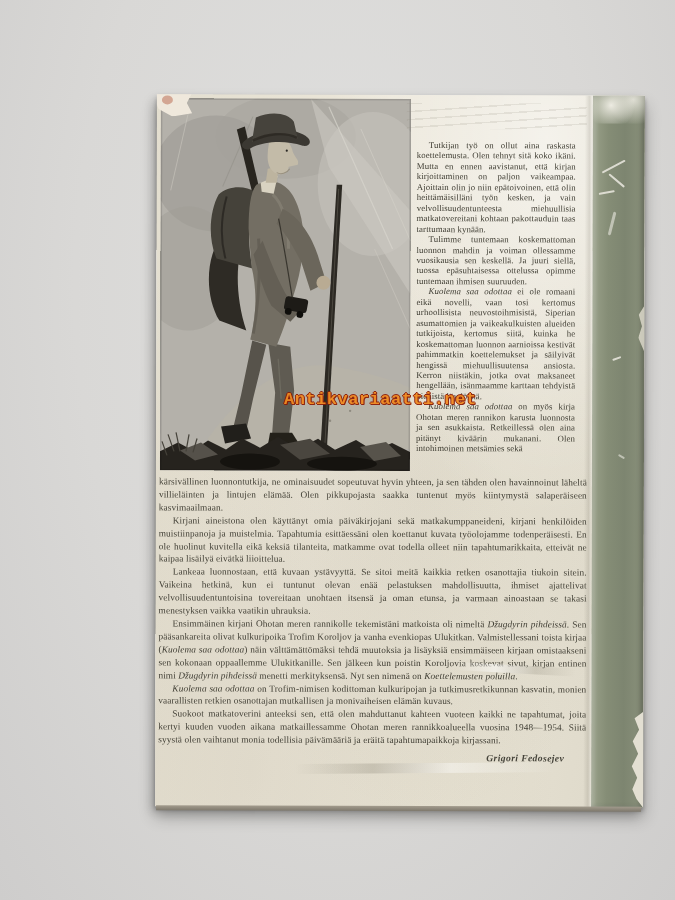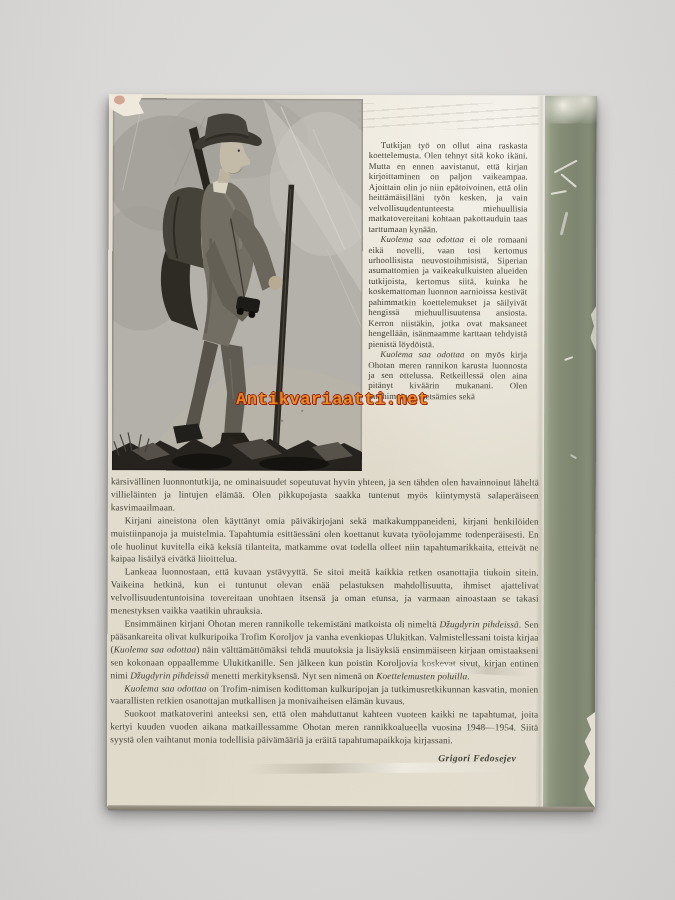--- a/index.html
+++ b/index.html
@@ -8,7 +8,7 @@
     background:radial-gradient(ellipse at 50% 32%, #dfdfde 0%, #d9d8d6 55%, #cecdcc 100%);
     font-family:"Liberation Serif", serif;
   }
-  .stage{position:absolute;inset:0;}
+  .stage{position:absolute;inset:0;margin-left:48px;}
 
   
   .book{

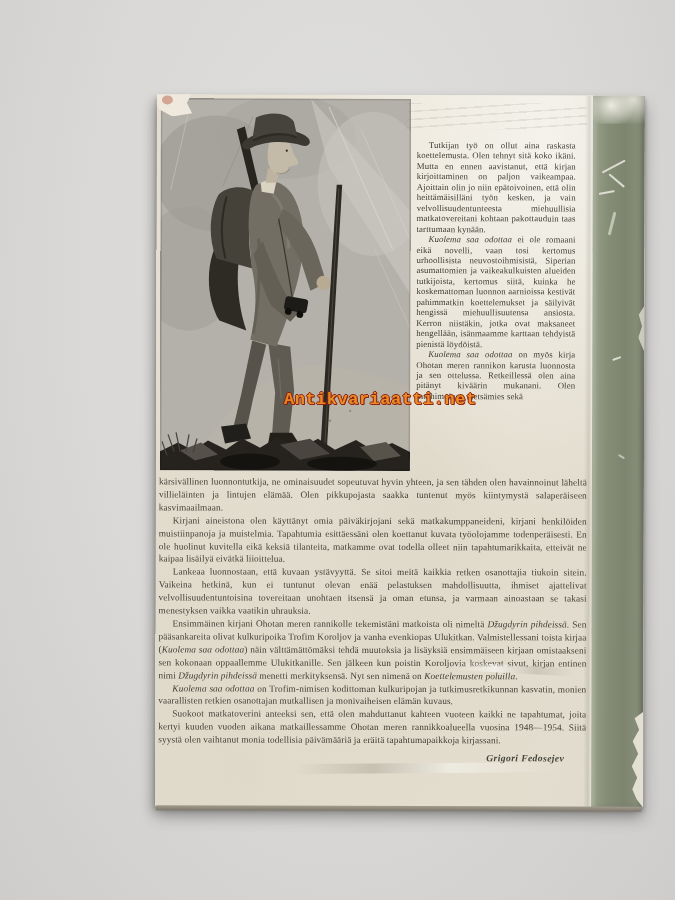--- a/index.html
+++ b/index.html
@@ -213,6 +213,7 @@
 
       <div class="col">
         <p><span>Tutkijan työ on ollut aina raskasta koettelemusta. Olen tehnyt sitä koko ikäni. Mutta en ennen aavistanut, että kirjan kirjoittaminen on paljon vaikeampaa. Ajoittain olin jo niin epätoivoinen, että olin heittämäisilläni työn kesken, ja vain velvollisuudentunteesta miehuullisia matkatovereitani kohtaan pakottauduin taas tarttumaan kynään.</span></p>
+        <p><span>Tulimme tuntemaan koskemattoman luonnon mahdin ja voiman ollessamme vuosikausia sen keskellä. Ja juuri siellä, tuossa epäsuhtaisessa ottelussa opimme tuntemaan ihmisen suuruuden.</span></p>
         <p><span class="it">Kuolema saa odottaa</span><span> ei ole romaani eikä novelli, vaan tosi kertomus urhoollisista neuvostoihmisistä, Siperian asumattomien ja vaikeakulkuisten alueiden tutkijoista, kertomus siitä, kuinka he koskemattoman luonnon aarnioissa kestivät pahimmatkin koettelemukset ja säilyivät hengissä miehuullisuutensa ansiosta. Kerron niistäkin, jotka ovat maksaneet hengellään, isänmaamme karttaan tehdyistä pienistä löydöistä.</span></p>
         <p><span class="it">Kuolema saa odottaa</span><span> on myös kirja Ohotan meren rannikon karusta luonnosta ja sen ottelussa. Retkeillessä olen aina pitänyt kiväärin mukanani. Olen intohimoinen metsämies sekä</span></p>
       </div>

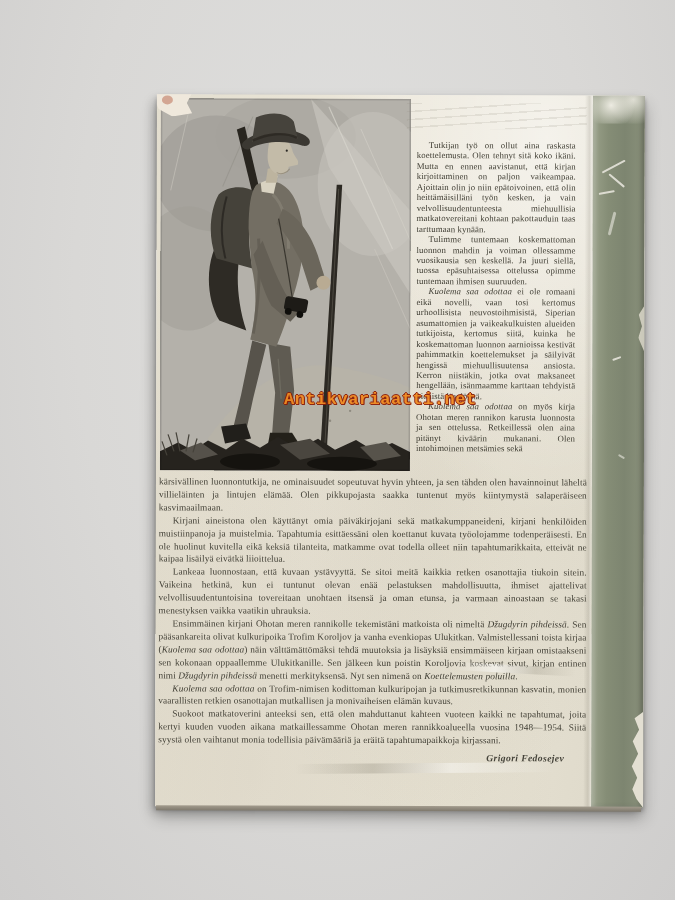--- a/index.html
+++ b/index.html
@@ -215,7 +215,7 @@
         <p><span>Tutkijan työ on ollut aina raskasta koettelemusta. Olen tehnyt sitä koko ikäni. Mutta en ennen aavistanut, että kirjan kirjoittaminen on paljon vaikeampaa. Ajoittain olin jo niin epätoivoinen, että olin heittämäisilläni työn kesken, ja vain velvollisuudentunteesta miehuullisia matkatovereitani kohtaan pakottauduin taas tarttumaan kynään.</span></p>
         <p><span>Tulimme tuntemaan koskemattoman luonnon mahdin ja voiman ollessamme vuosikausia sen keskellä. Ja juuri siellä, tuossa epäsuhtaisessa ottelussa opimme tuntemaan ihmisen suuruuden.</span></p>
         <p><span class="it">Kuolema saa odottaa</span><span> ei ole romaani eikä novelli, vaan tosi kertomus urhoollisista neuvostoihmisistä, Siperian asumattomien ja vaikeakulkuisten alueiden tutkijoista, kertomus siitä, kuinka he koskemattoman luonnon aarnioissa kestivät pahimmatkin koettelemukset ja säilyivät hengissä miehuullisuutensa ansiosta. Kerron niistäkin, jotka ovat maksaneet hengellään, isänmaamme karttaan tehdyistä pienistä löydöistä.</span></p>
-        <p><span class="it">Kuolema saa odottaa</span><span> on myös kirja Ohotan meren rannikon karusta luonnosta ja sen ottelussa. Retkeillessä olen aina pitänyt kiväärin mukanani. Olen intohimoinen metsämies sekä</span></p>
+        <p><span class="it">Kuolema saa odottaa</span><span> on myös kirja Ohotan meren rannikon karusta luonnosta ja sen asukkaista. Retkeillessä olen aina pitänyt kiväärin mukanani. Olen intohimoinen metsämies sekä</span></p>
       </div>
 
       <div class="full">

